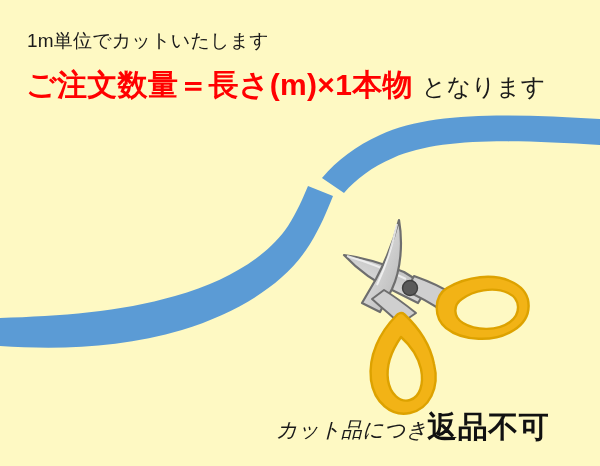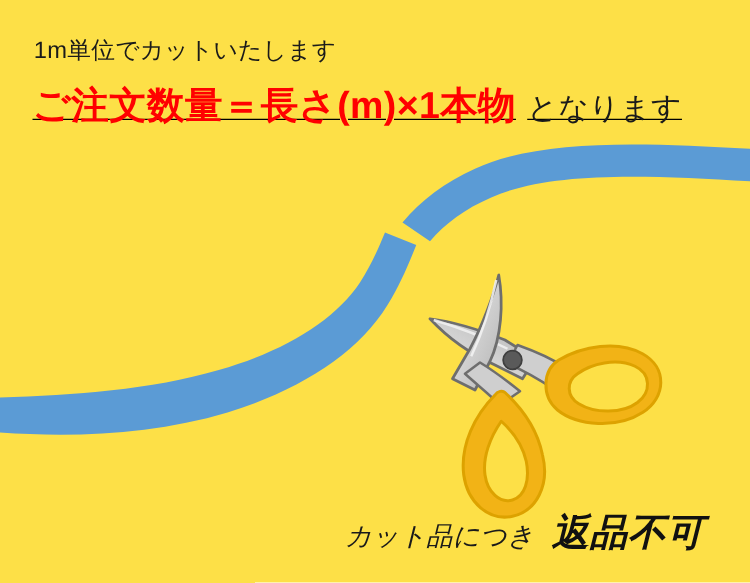--- a/index.html
+++ b/index.html
@@ -15,7 +15,7 @@
     position: relative;
     width: 600px;
     height: 466px;
-    background: #fde047;
+    background: #fef9c3;
     overflow: hidden;
   }
   #artboard {

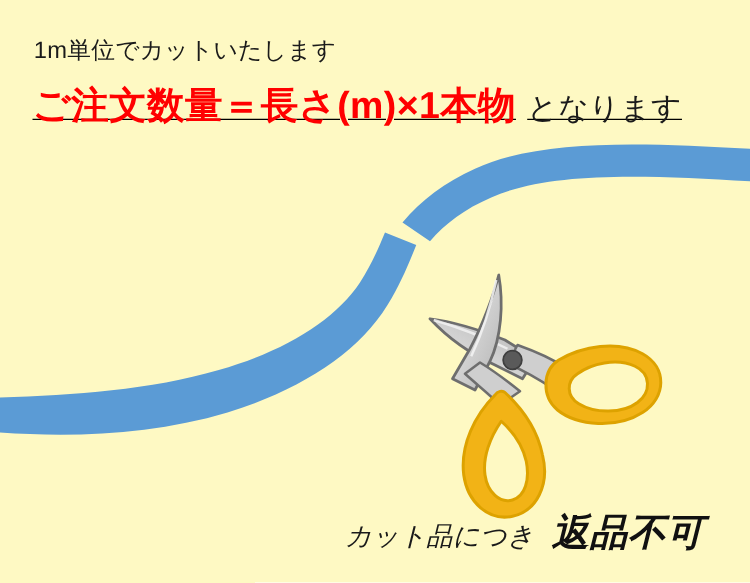--- a/index.html
+++ b/index.html
@@ -45,7 +45,6 @@
     left: 26px;
     top: 70px;
     font-size: 0;           
-    text-decoration: underline;
   }
   #line-formula .red {
     font-size: 30px;

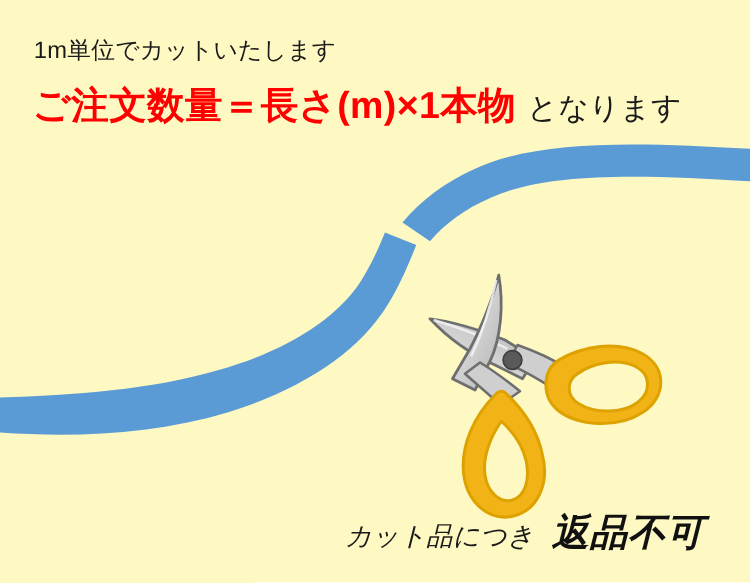--- a/index.html
+++ b/index.html
@@ -80,8 +80,6 @@
     color: #111111;
     letter-spacing: 0.5px;
     vertical-align: baseline;
-    margin-left: 14px;
-    font-style: italic;
   }
 </style>
 </head>

